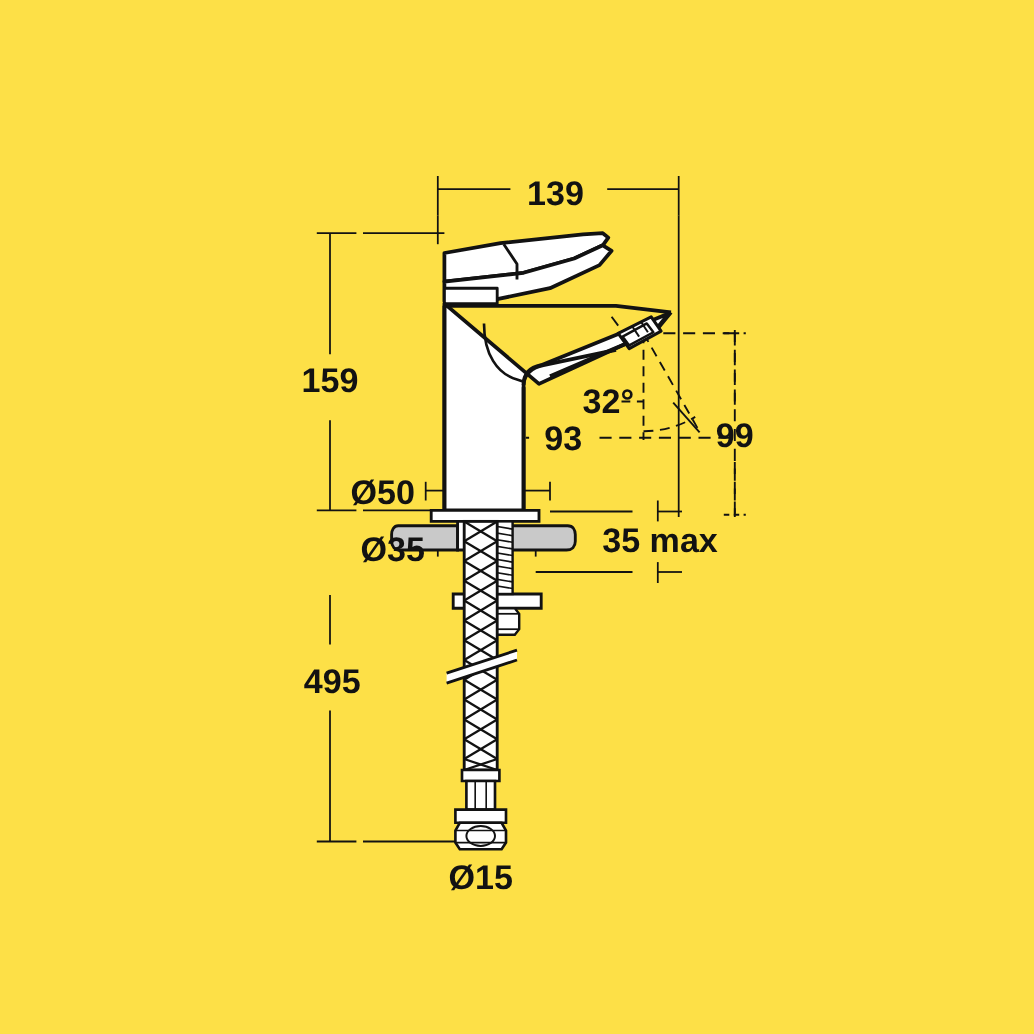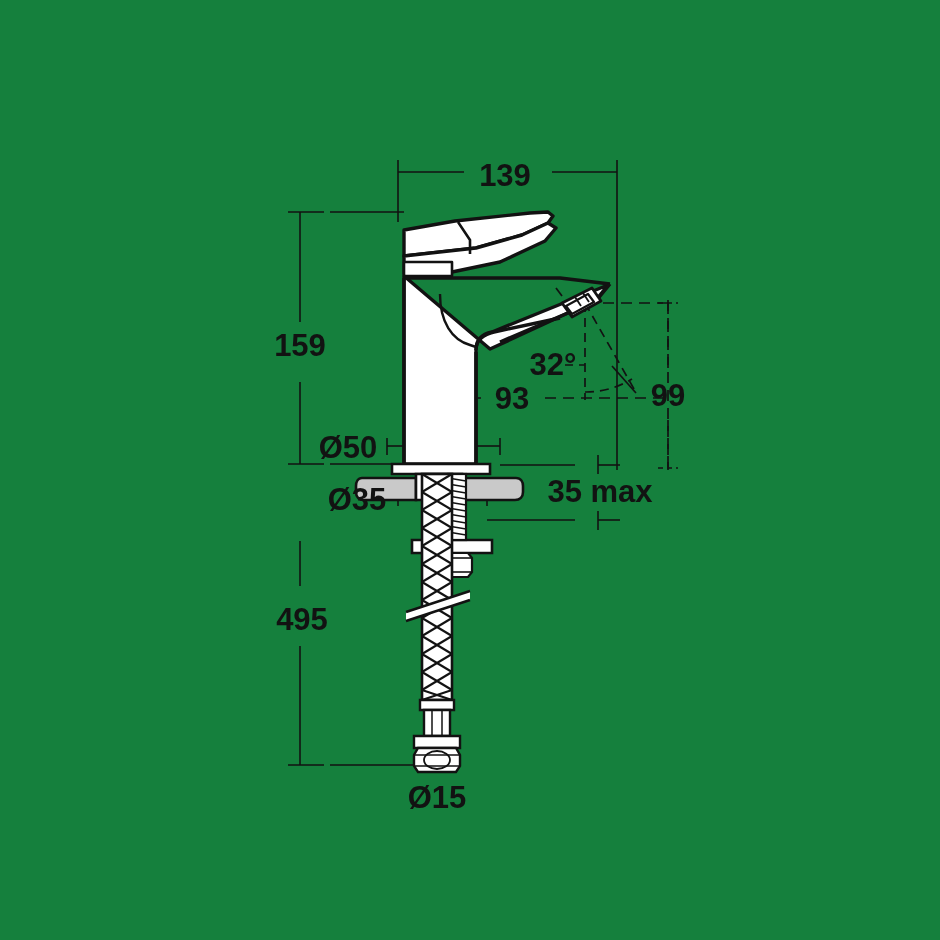--- a/index.html
+++ b/index.html
@@ -14,7 +14,7 @@
     position: relative;
     width: 940px;
     height: 940px;
-    background: #15803d;
+    background: #fde047;
     overflow: hidden;
   }
   #drawing {

